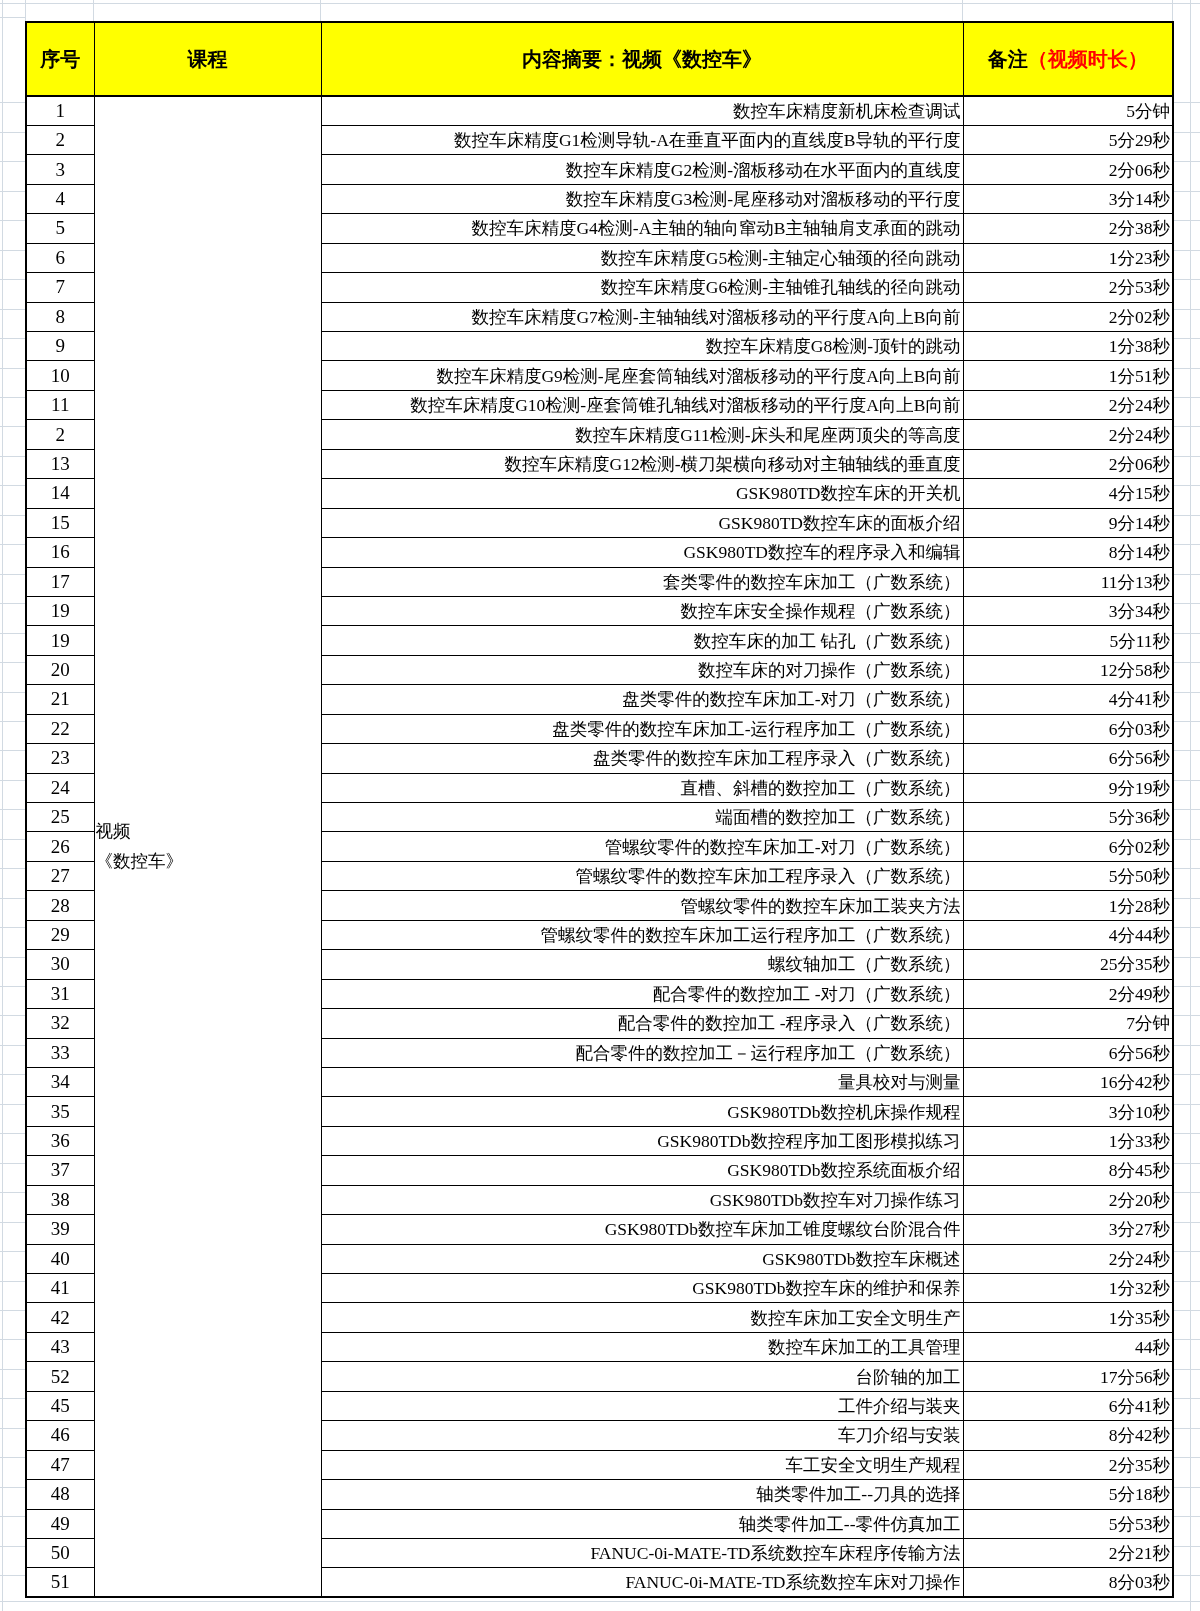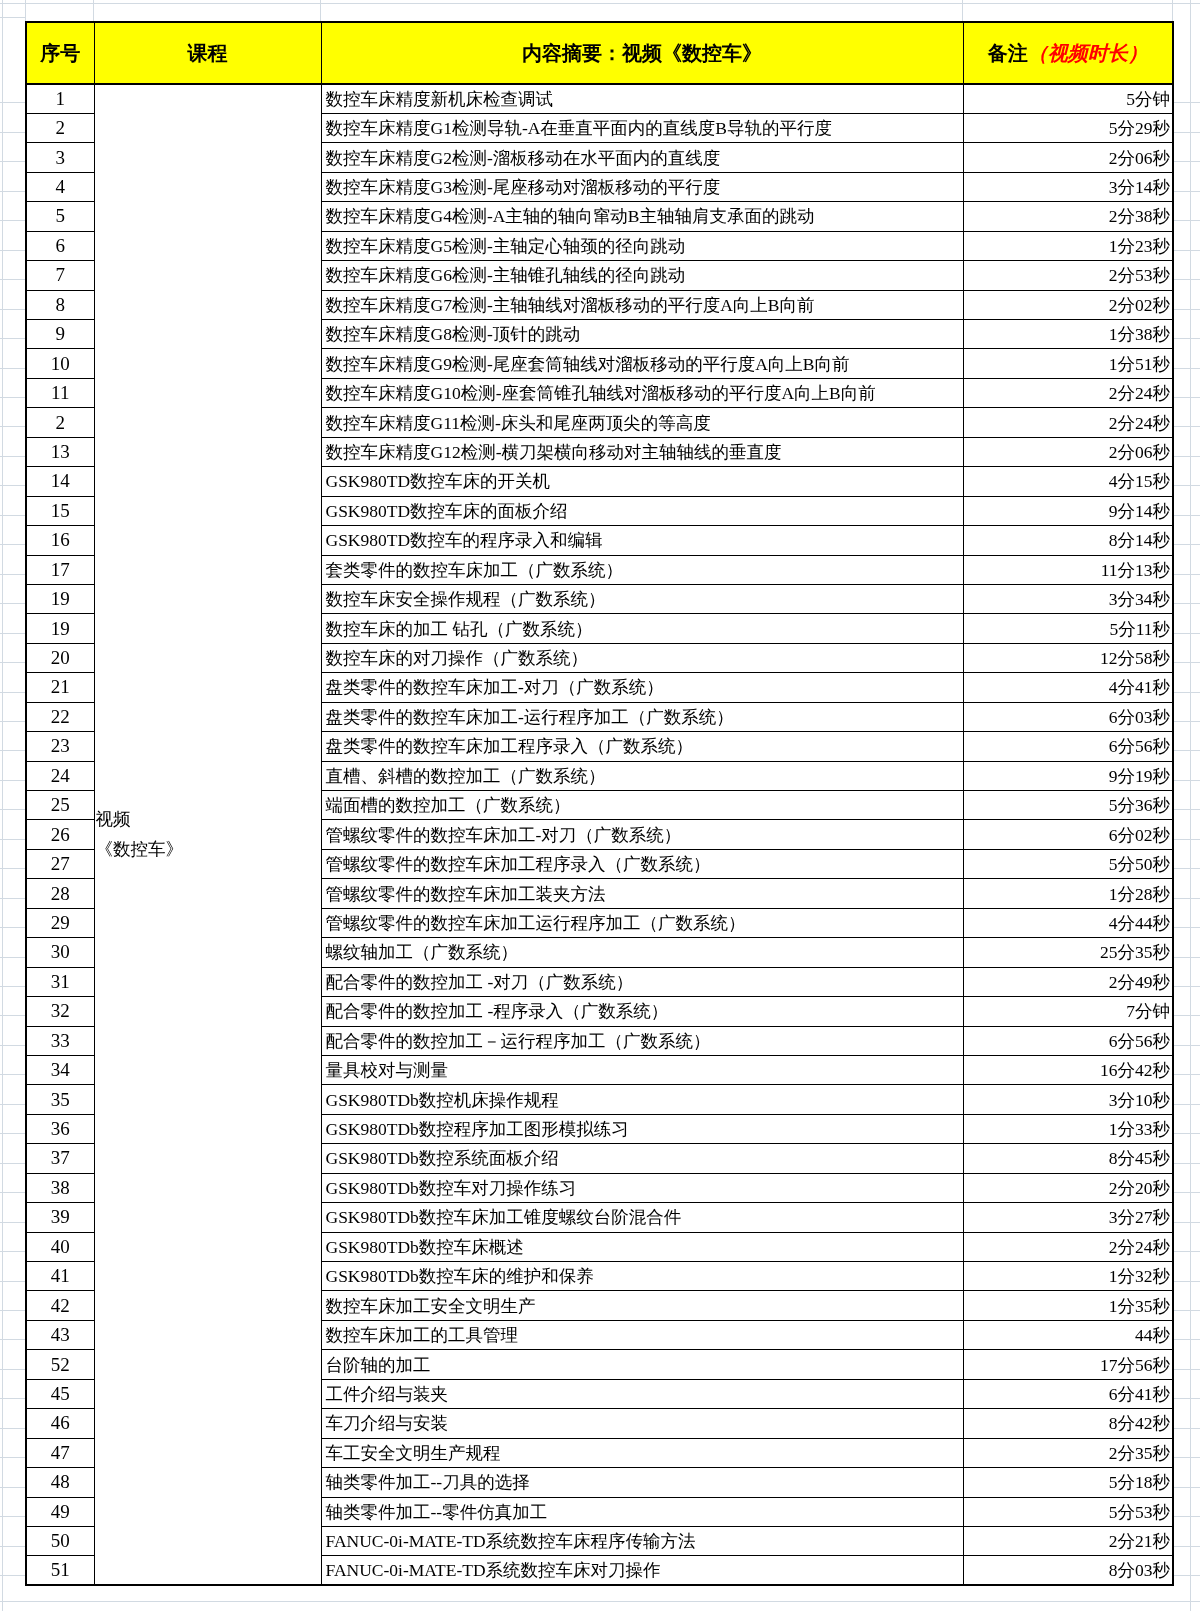--- a/index.html
+++ b/index.html
@@ -46,7 +46,7 @@
     overflow:hidden;white-space:nowrap;
     vertical-align:middle;
   }
-  .tbl thead tr{height:62px;}
+  .tbl thead tr{height:74px;}
   .tbl th{
     background:var(--header-bg);
     font-size:20px;font-weight:bold;text-align:center;

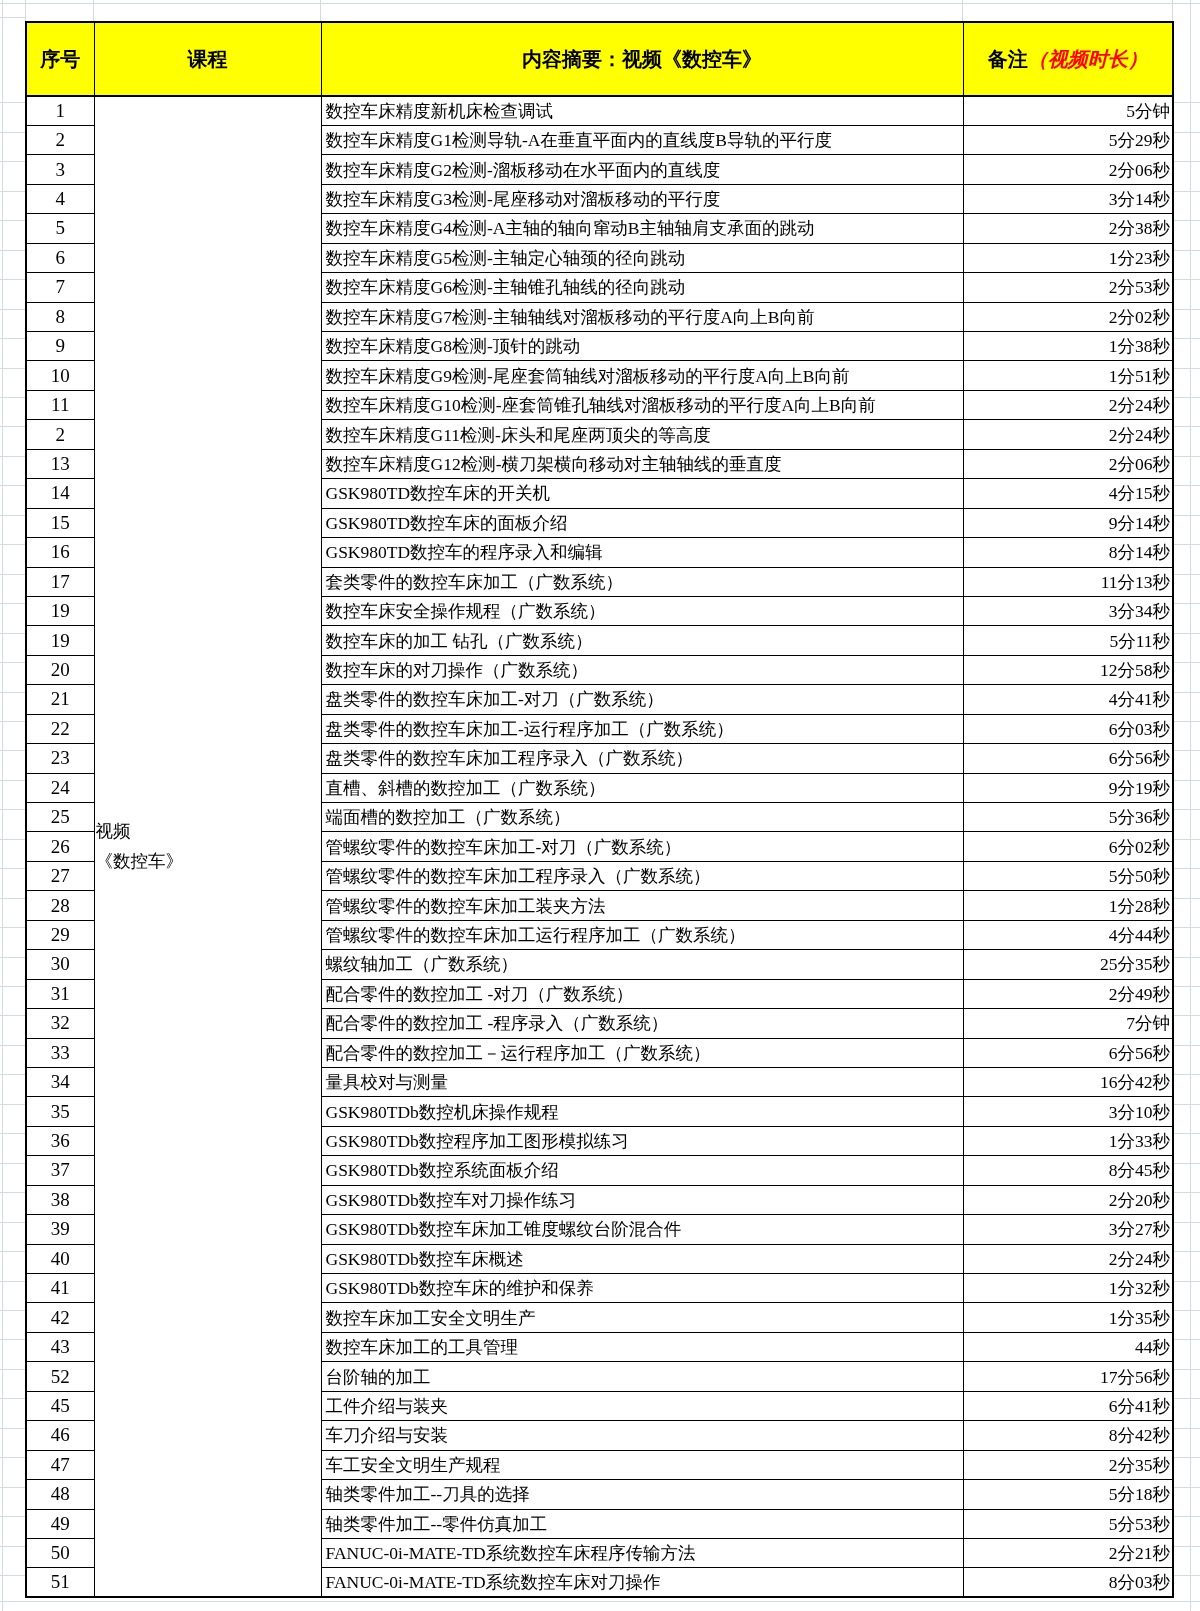--- a/index.html
+++ b/index.html
@@ -52,7 +52,7 @@
     font-size:20px;font-weight:bold;text-align:center;
     border-bottom:2.5px solid var(--tbl-border);
   }
-  .tbl th .red{color:var(--remark-red);font-style:italic;}
+  .tbl th .red{color:var(--remark-red);}
   .tbl tbody tr{height:29.45px;}
   td.c-no{text-align:center;font-size:19px;}
   td.c-course{

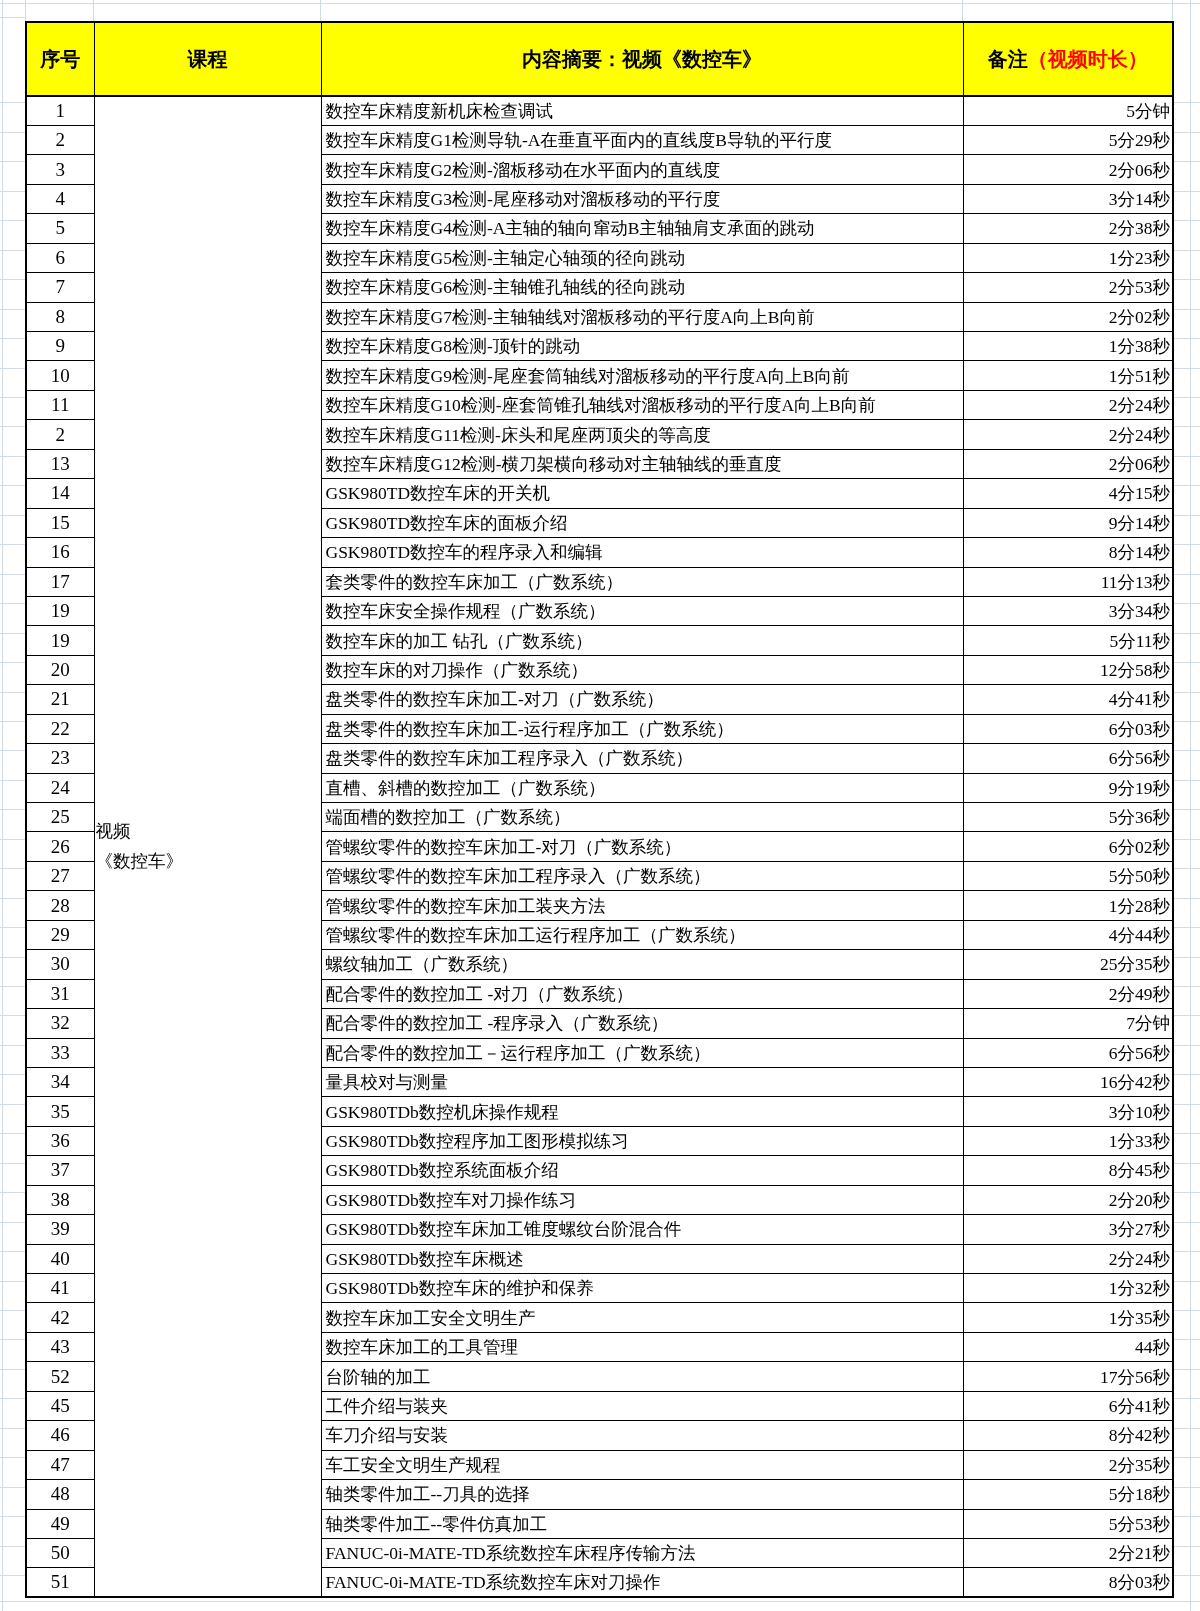--- a/index.html
+++ b/index.html
@@ -59,7 +59,7 @@
     text-align:left;font-size:17.5px;white-space:pre-line;
     line-height:1.7;vertical-align:middle;
   }
-  td.c-content{font-size:17.5px;padding:0 2px 0 4px;text-align:left;}
+  td.c-content{font-size:17.5px;padding:0 2px 0 4px;text-align:right;}
   td.c-dur{font-size:17.5px;padding:0 2px 0 4px;text-align:right;}
 </style>
 </head>

